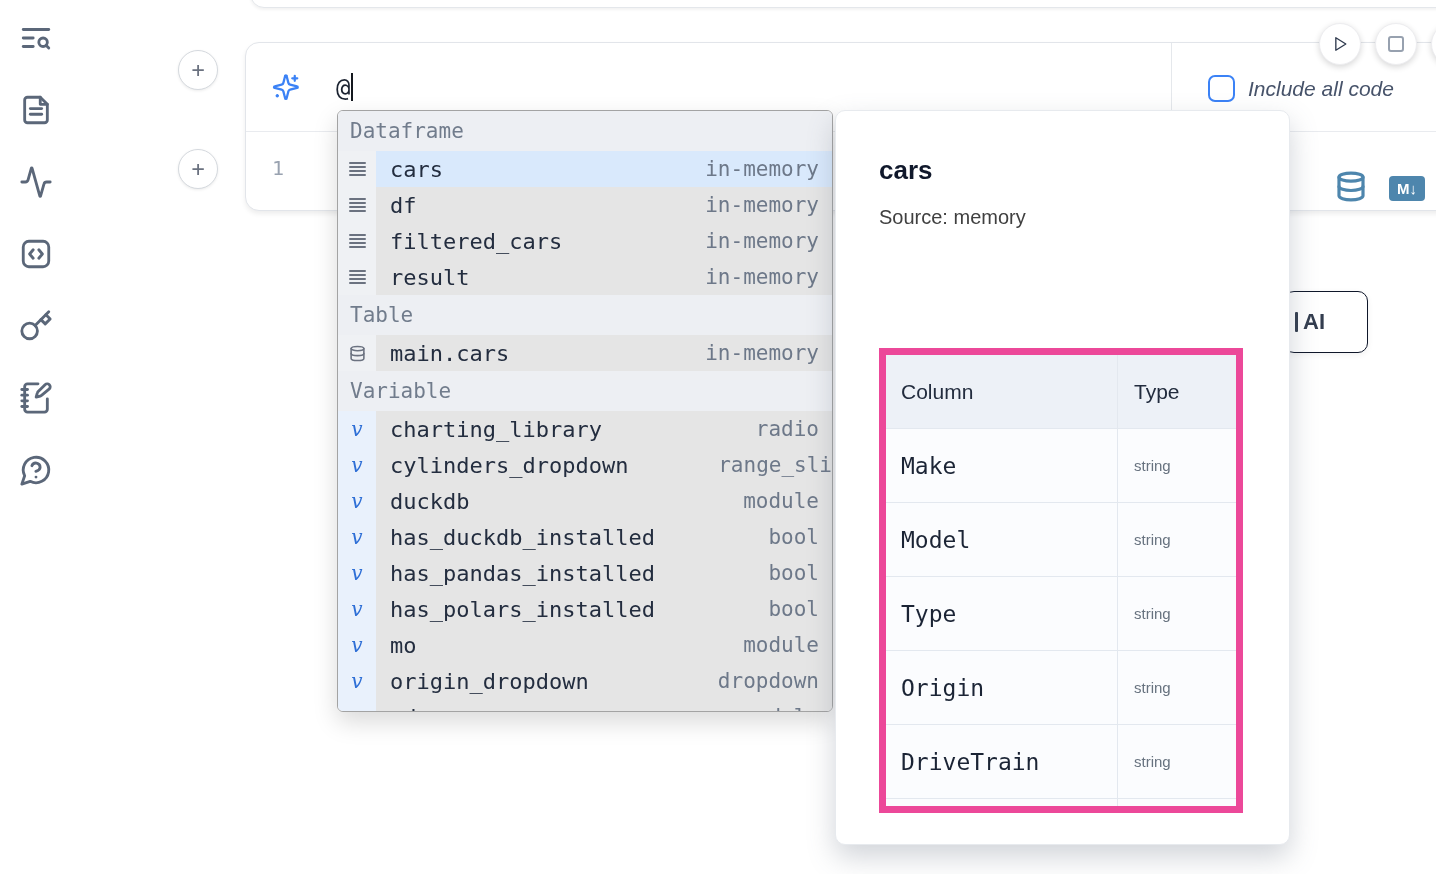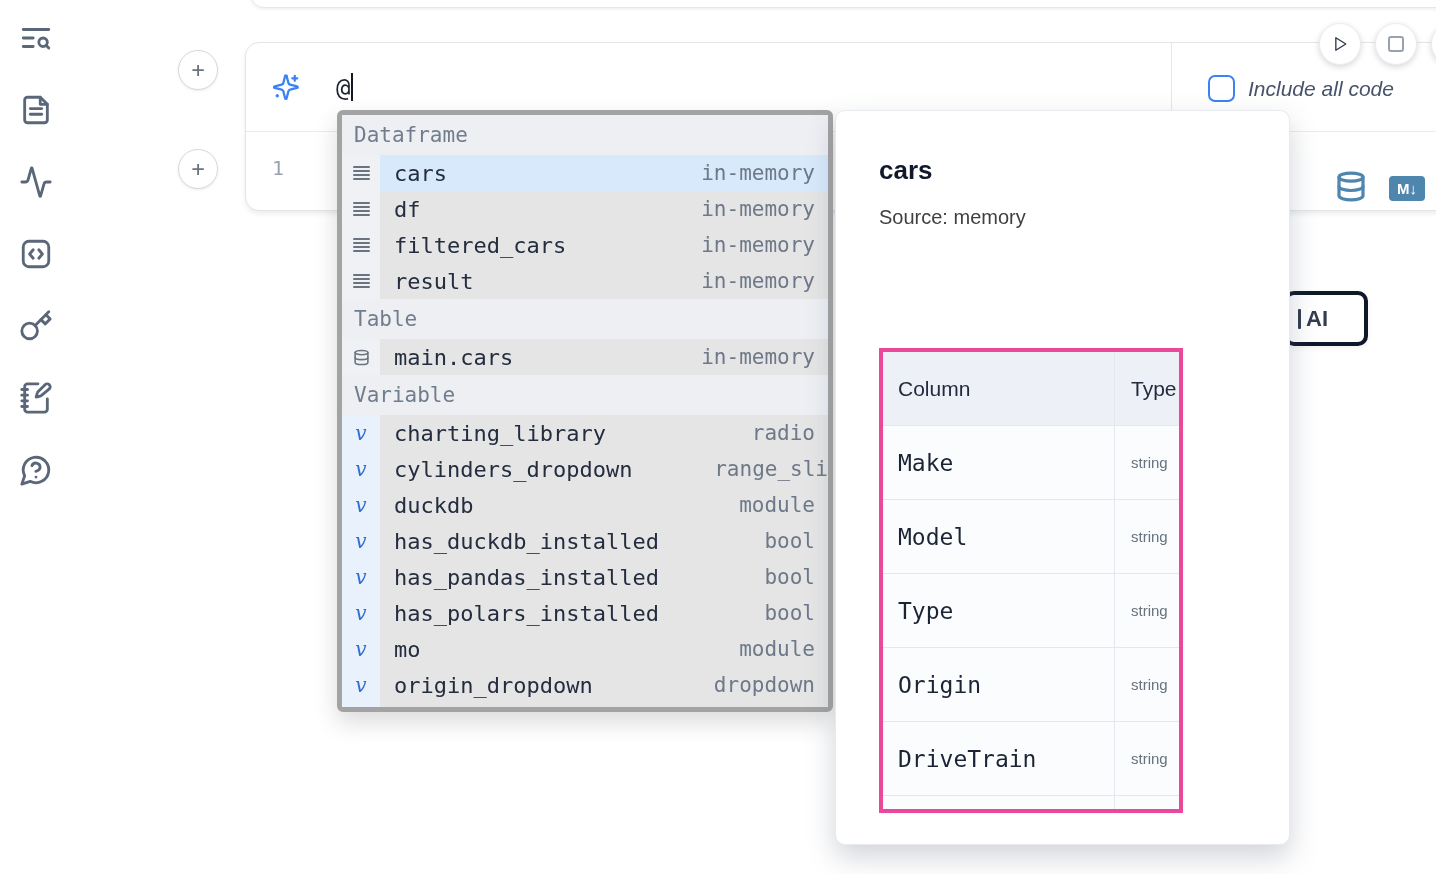--- a/index.html
+++ b/index.html
@@ -71,7 +71,7 @@
   
   .dropdown {
     position:absolute; left:337px; top:110px; width:496px; height:602px;
-    background:#fff; border:5px solid #a3a3a3; border-radius:6px;
+    background:#fff; border:1px solid #a3a3a3; border-radius:6px;
     box-shadow:0 10px 24px rgba(0,0,0,.15); overflow:hidden; z-index:5;
   }
   .dd-header {

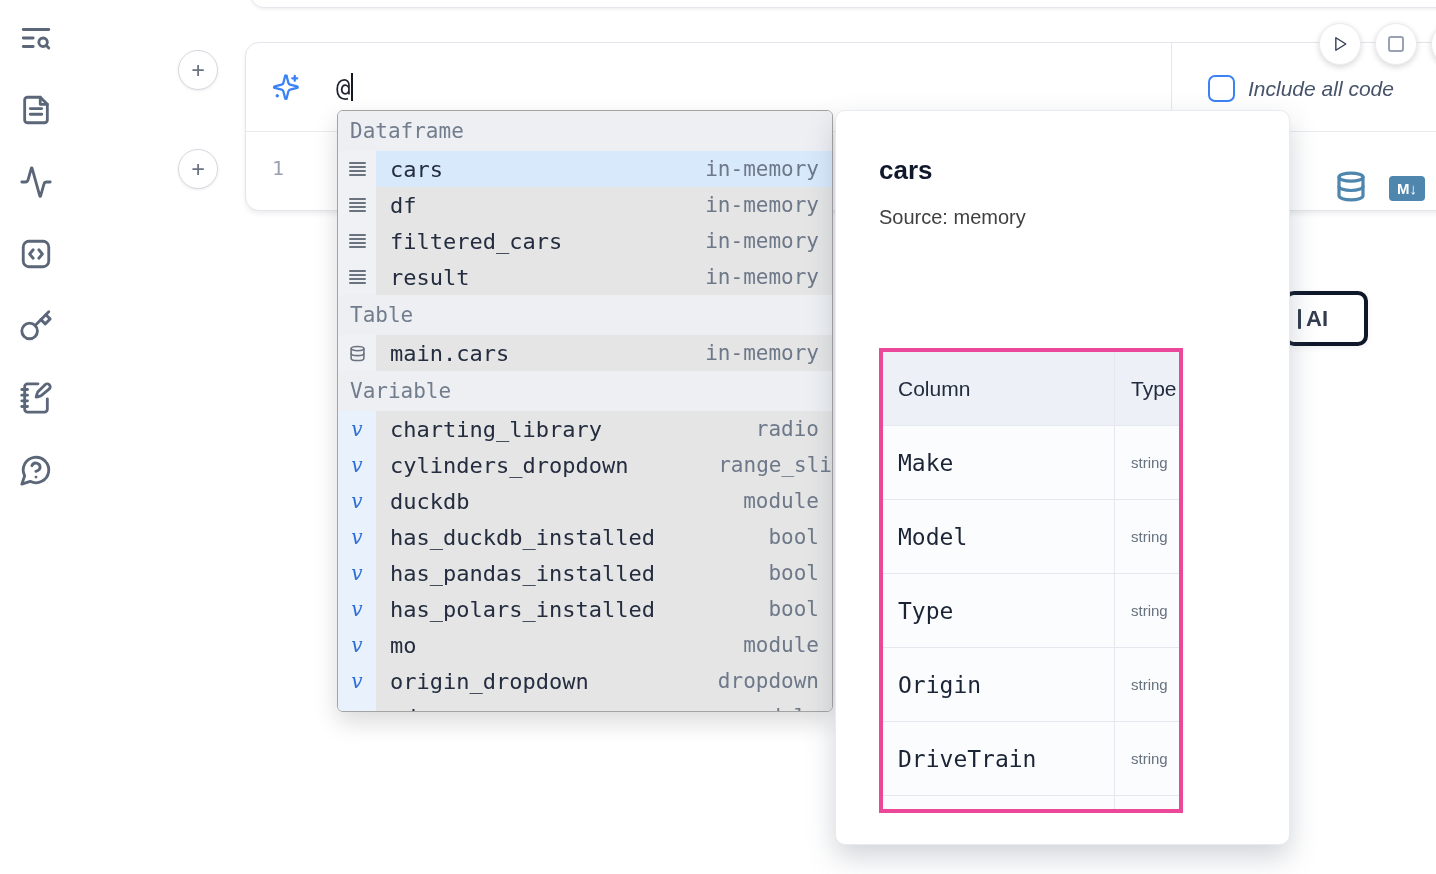--- a/index.html
+++ b/index.html
@@ -61,8 +61,8 @@
   }
   
   .ai-gen-btn {
-    position:absolute; left:1284px; top:291px; width:84px; height:55px;
-    background:#fff; border:4px solid #0f172a; border-radius:10px;
+    position:absolute; left:1284px; top:291px; width:84px; height:62px;
+    background:#fff; border:1px solid #0f172a; border-radius:10px;
     box-shadow:0 2px 6px rgba(0,0,0,.06); z-index:8; cursor:pointer;
     display:flex; align-items:center; padding-left:10px; gap:5px;
   }

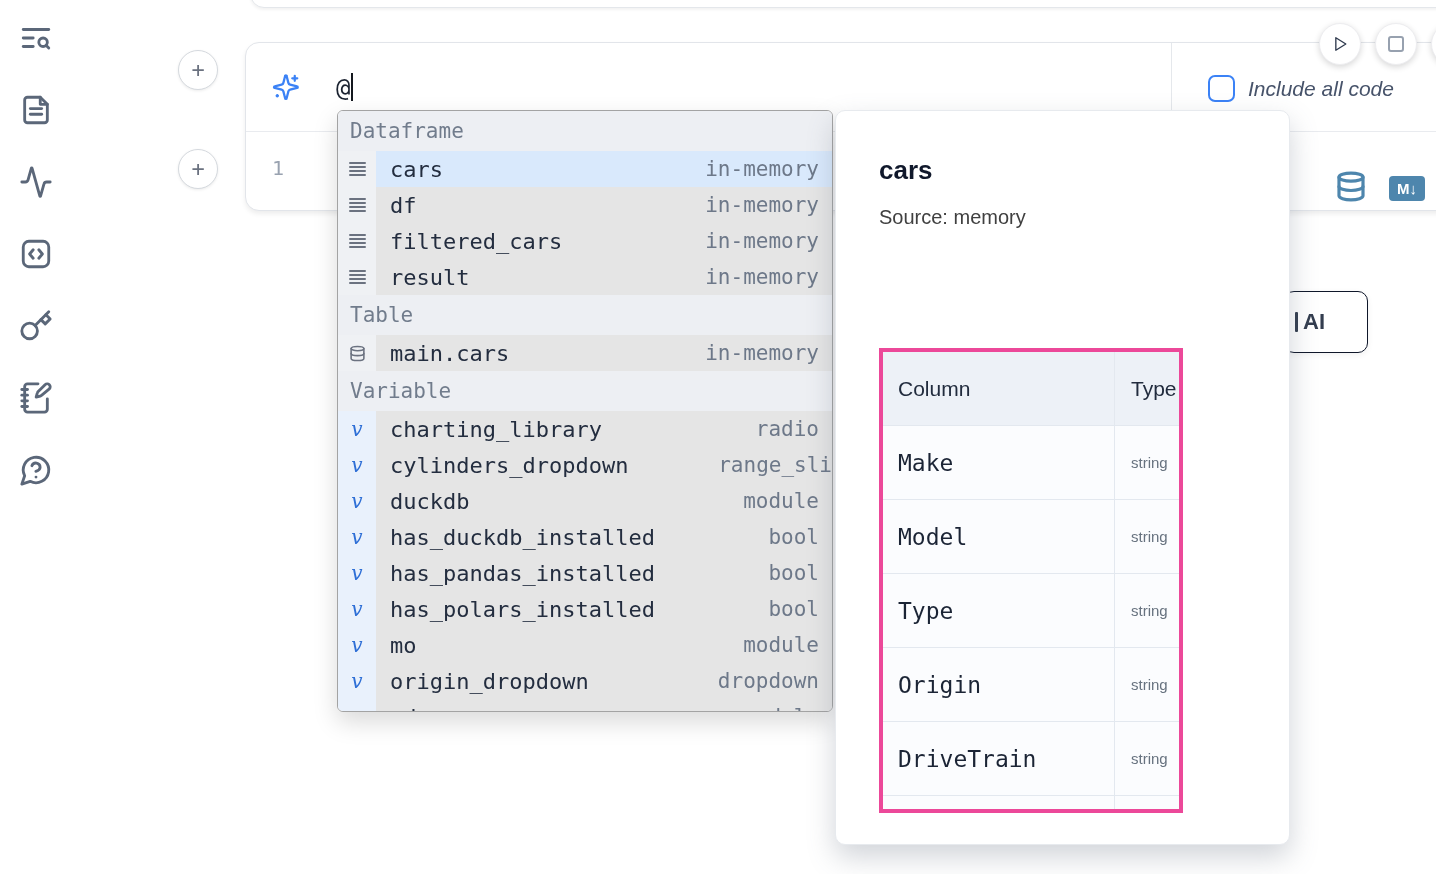--- a/index.html
+++ b/index.html
@@ -104,8 +104,8 @@
     display:flex; align-items:center; padding-left:15px;
   }
   .panel-table {
-    position:absolute; left:43px; top:237px; width:304px; height:465px;
-    border:4px solid #ec4899; overflow:hidden; background:#ec4899;
+    position:absolute; left:43px; top:237px; width:364px; height:465px;
+    border:7px solid #ec4899; overflow:hidden; background:#ec4899;
   }
   .pt-row { display:flex; height:74px; border-bottom:1px solid #e3e8ef; background:#fbfcfe; }
   .pt-row.head { background:#edf1f7; }

